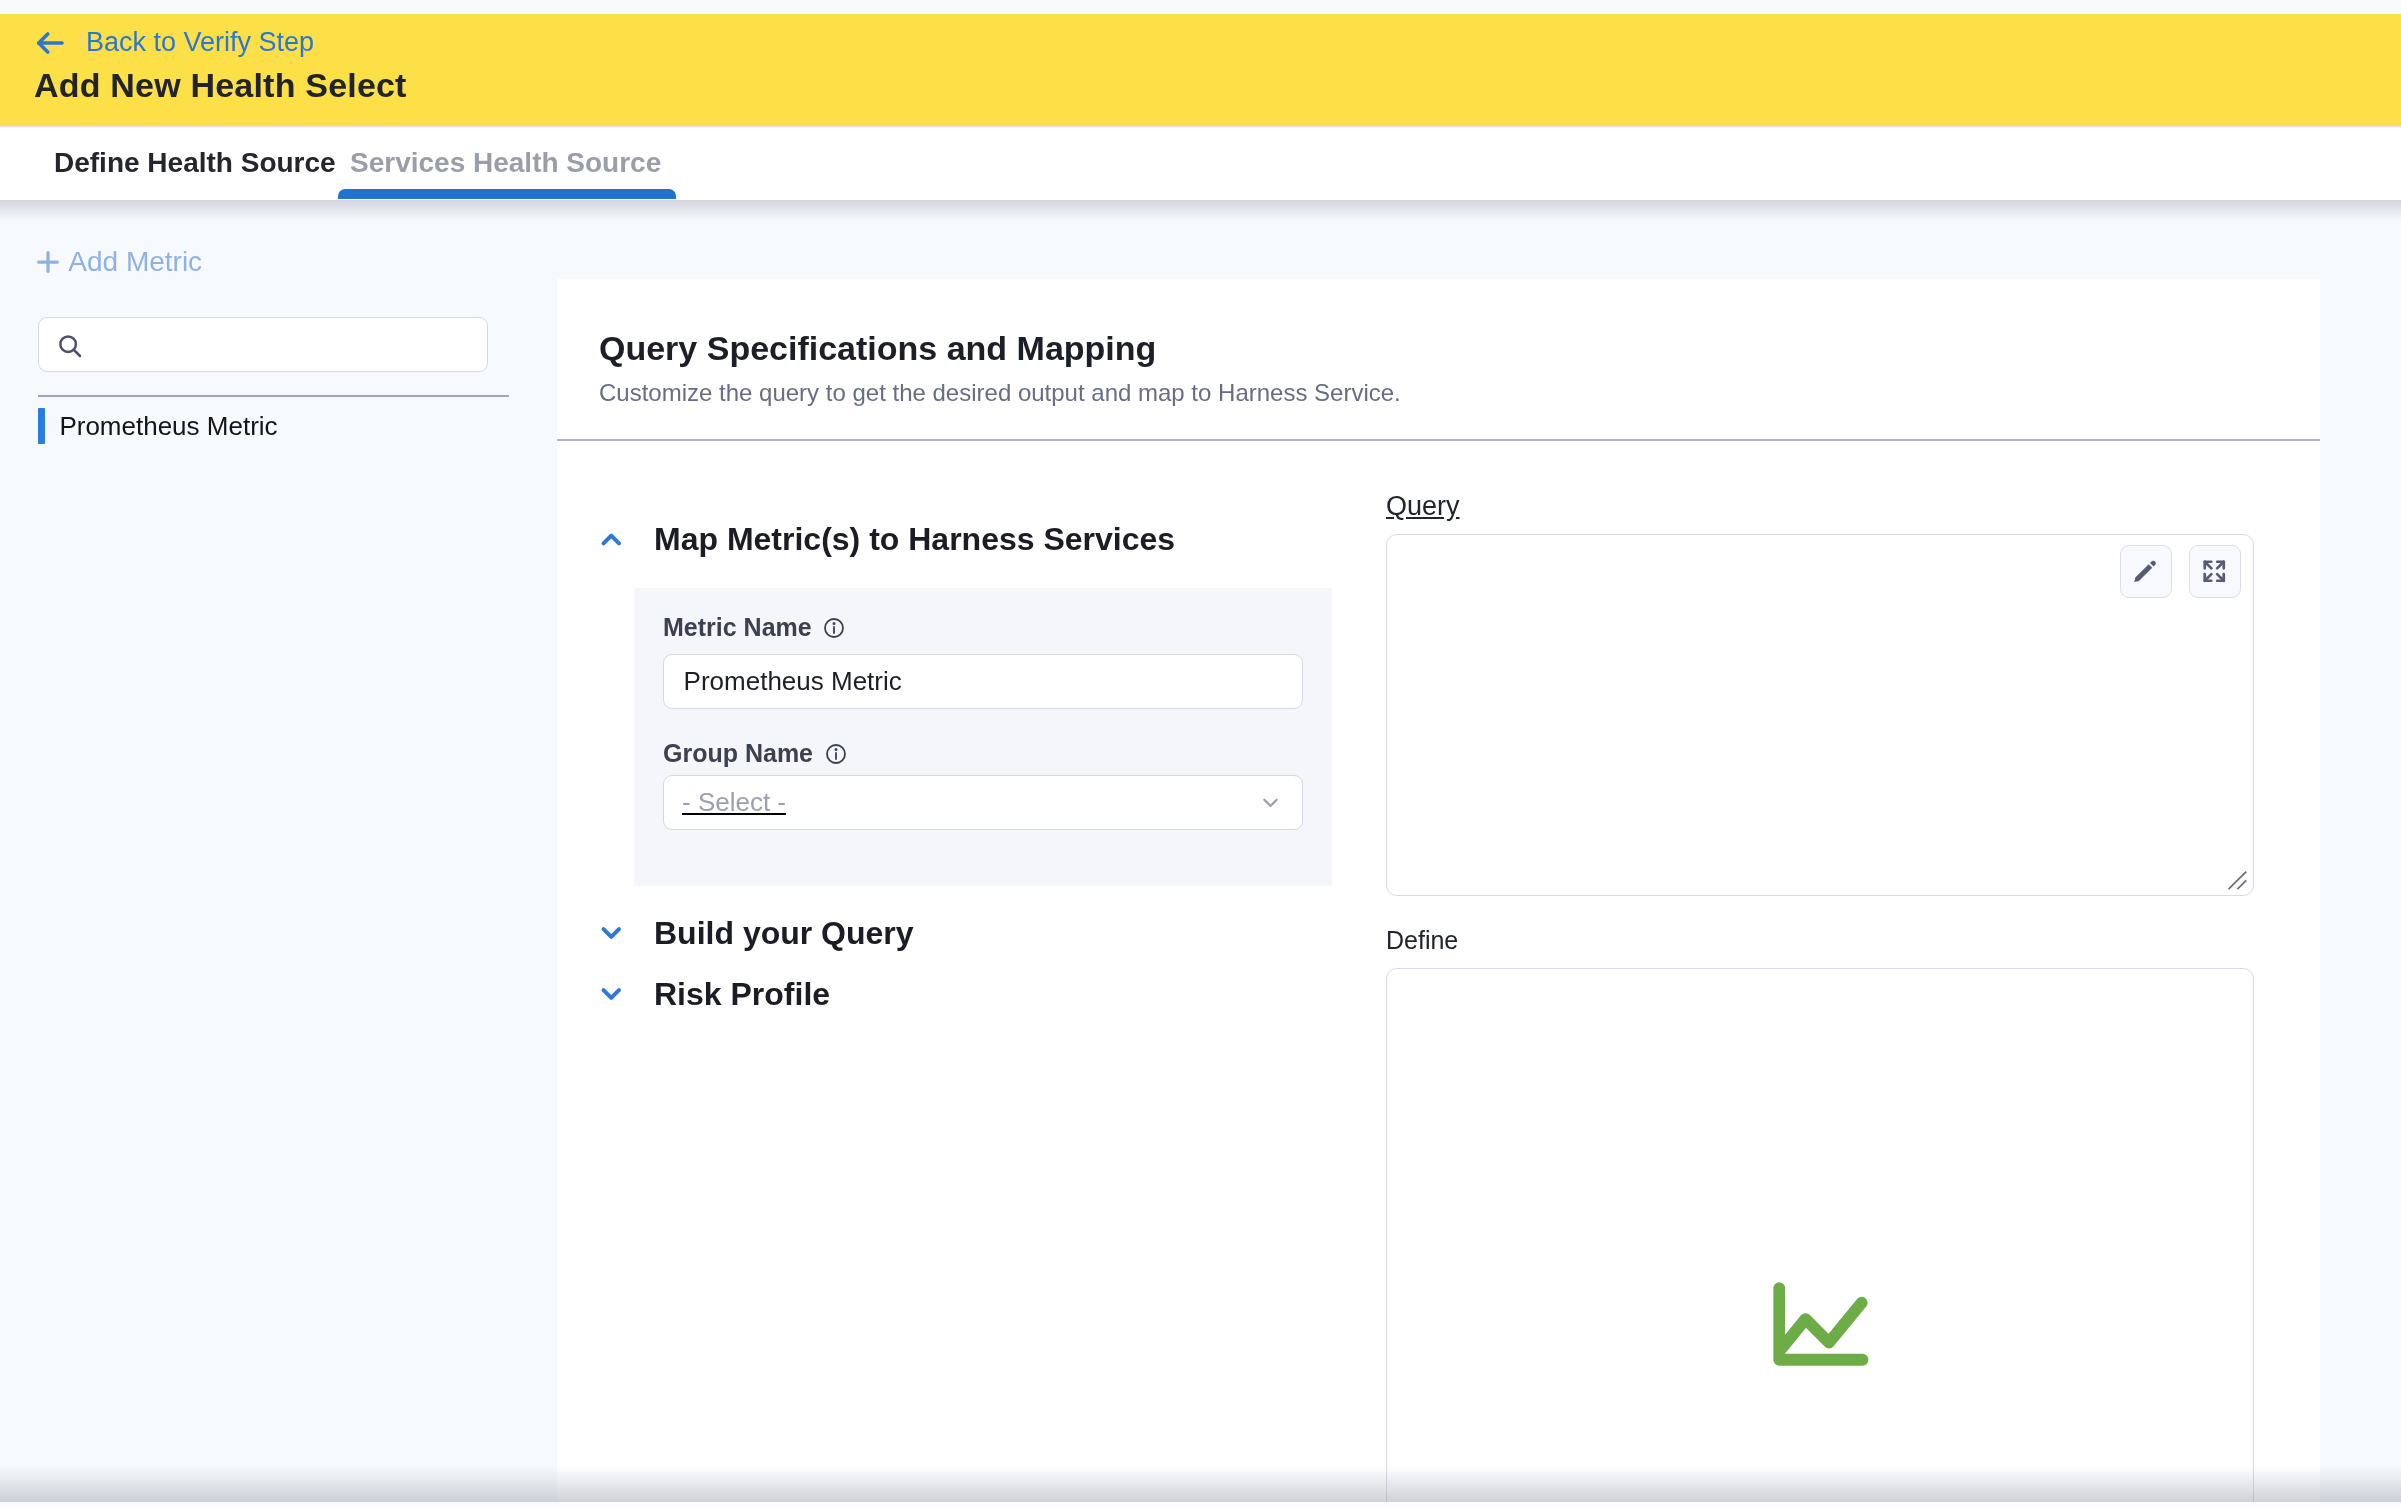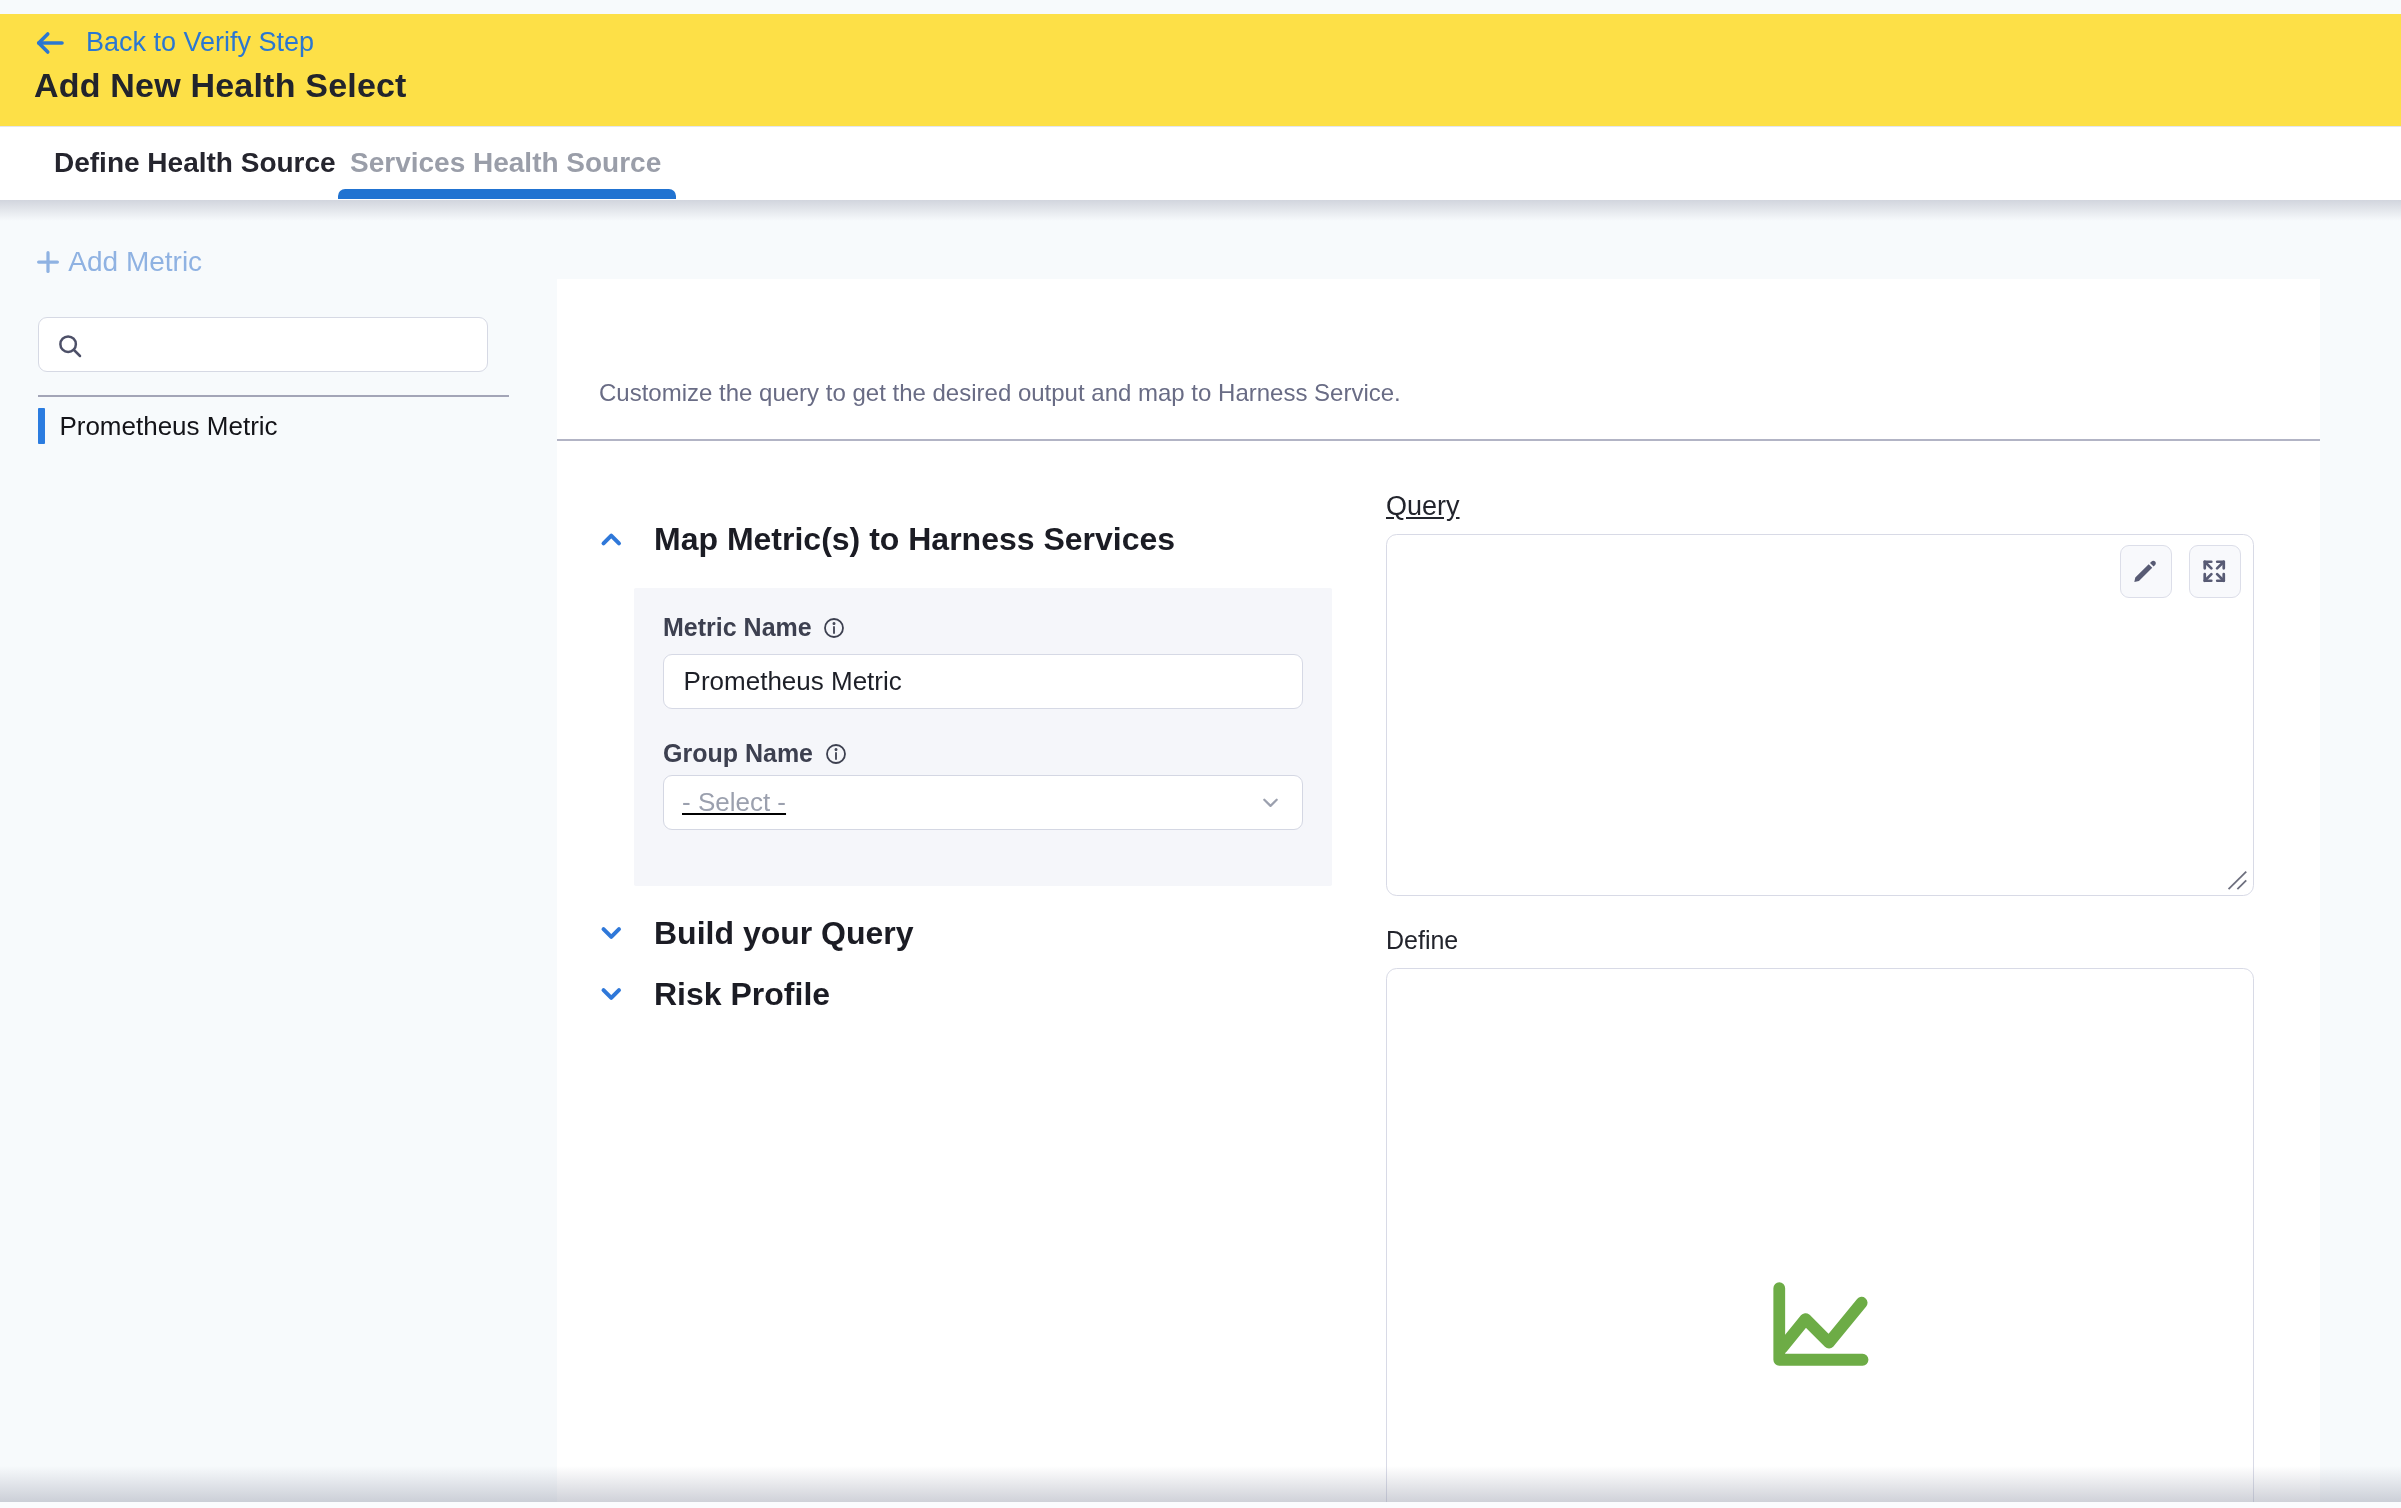--- a/index.html
+++ b/index.html
@@ -122,6 +122,7 @@
   </div>
 
   <div class="card">
+    <div class="card-title">Query Specifications and Mapping</div>
     <div class="card-subtitle">Customize the query to get the desired output and map to Harness Service.</div>
     <div class="card-divider"></div>
 

